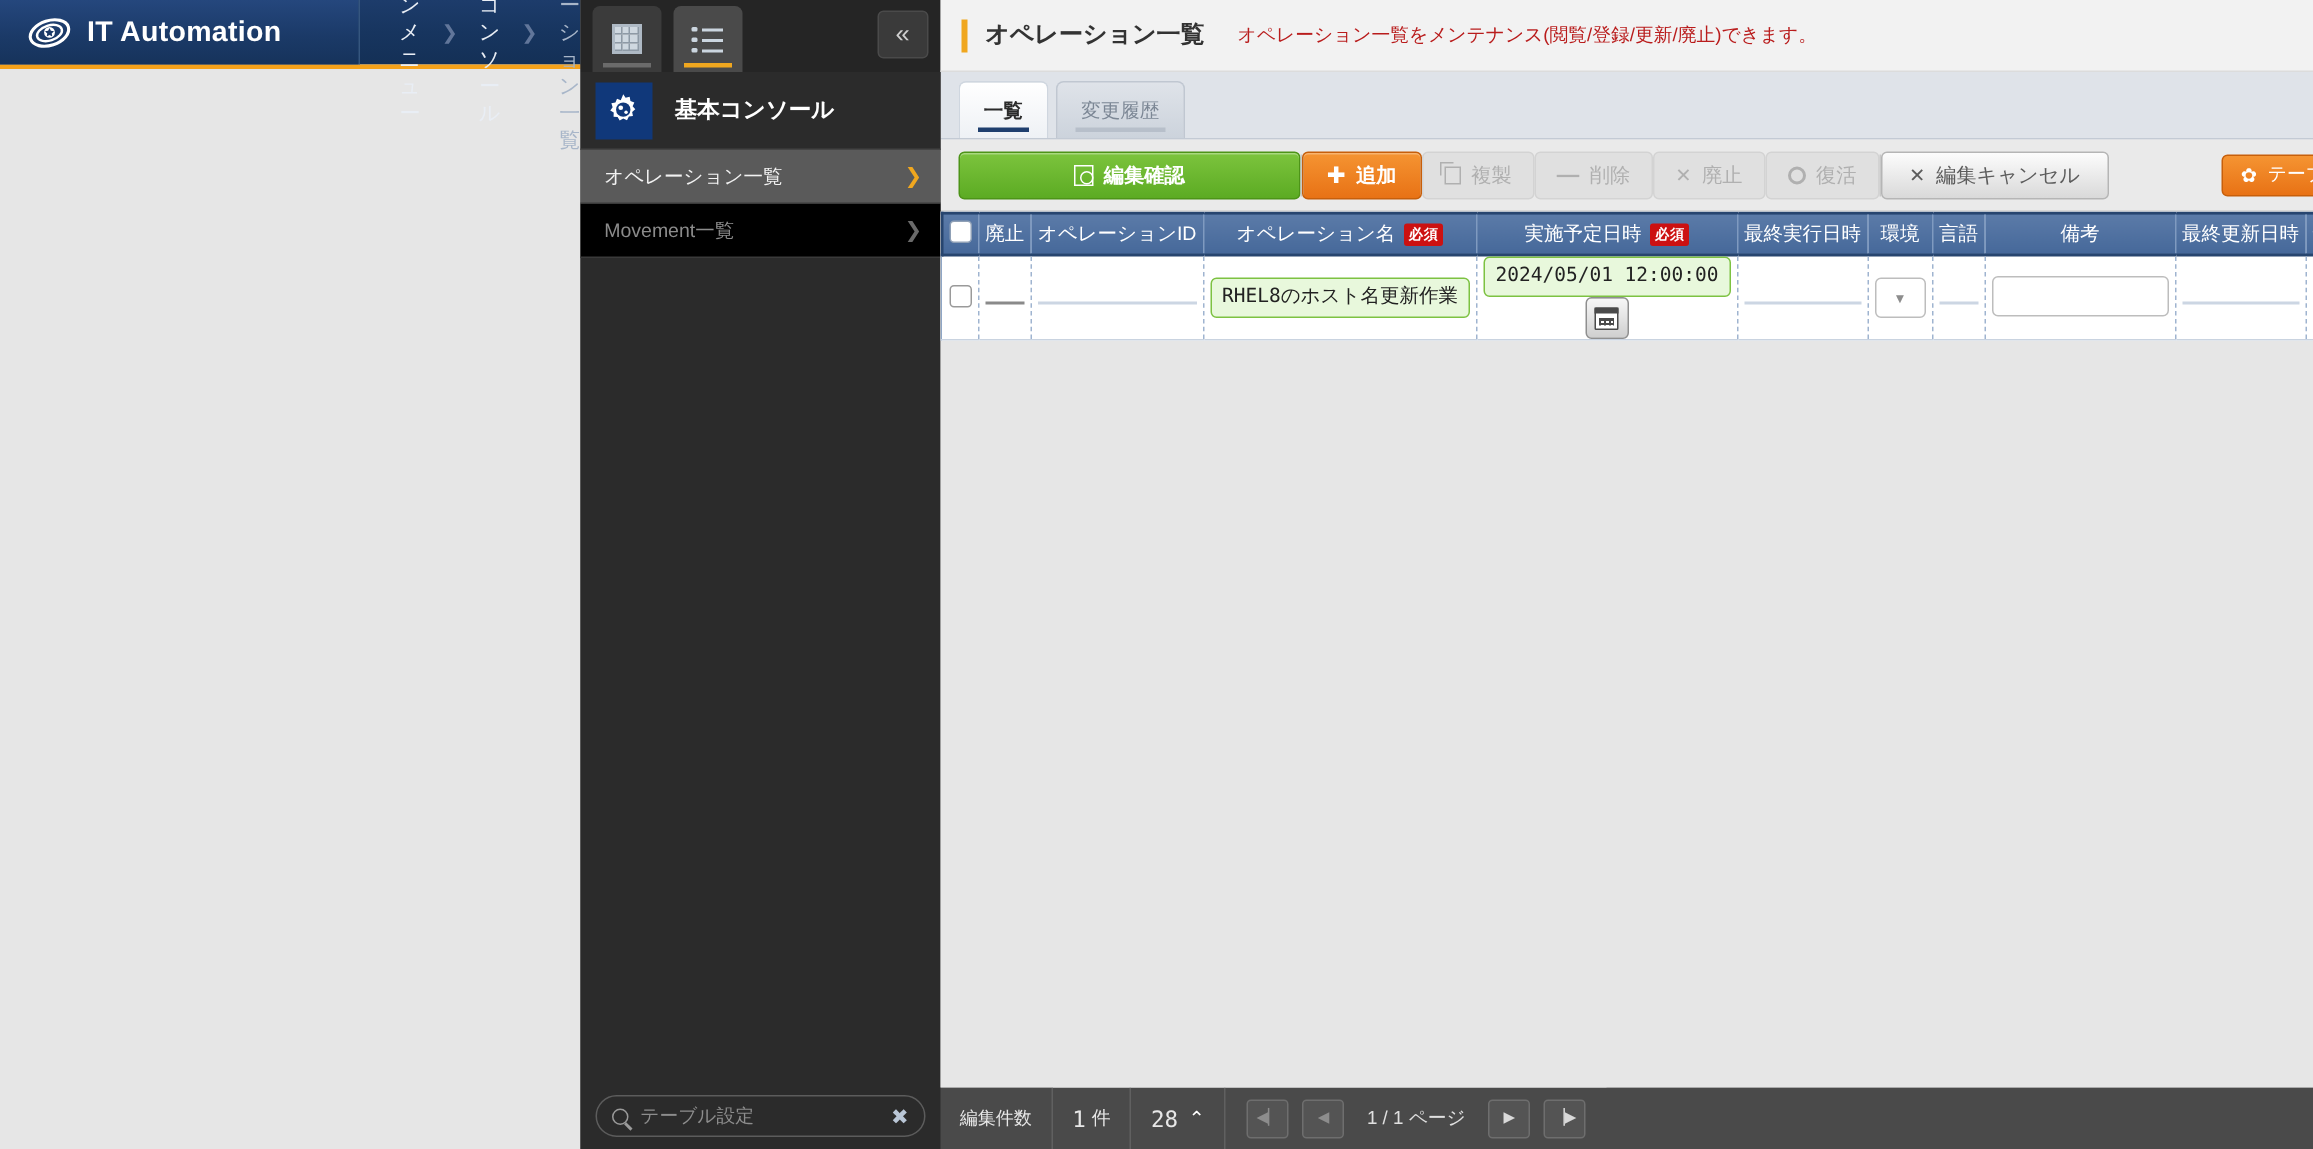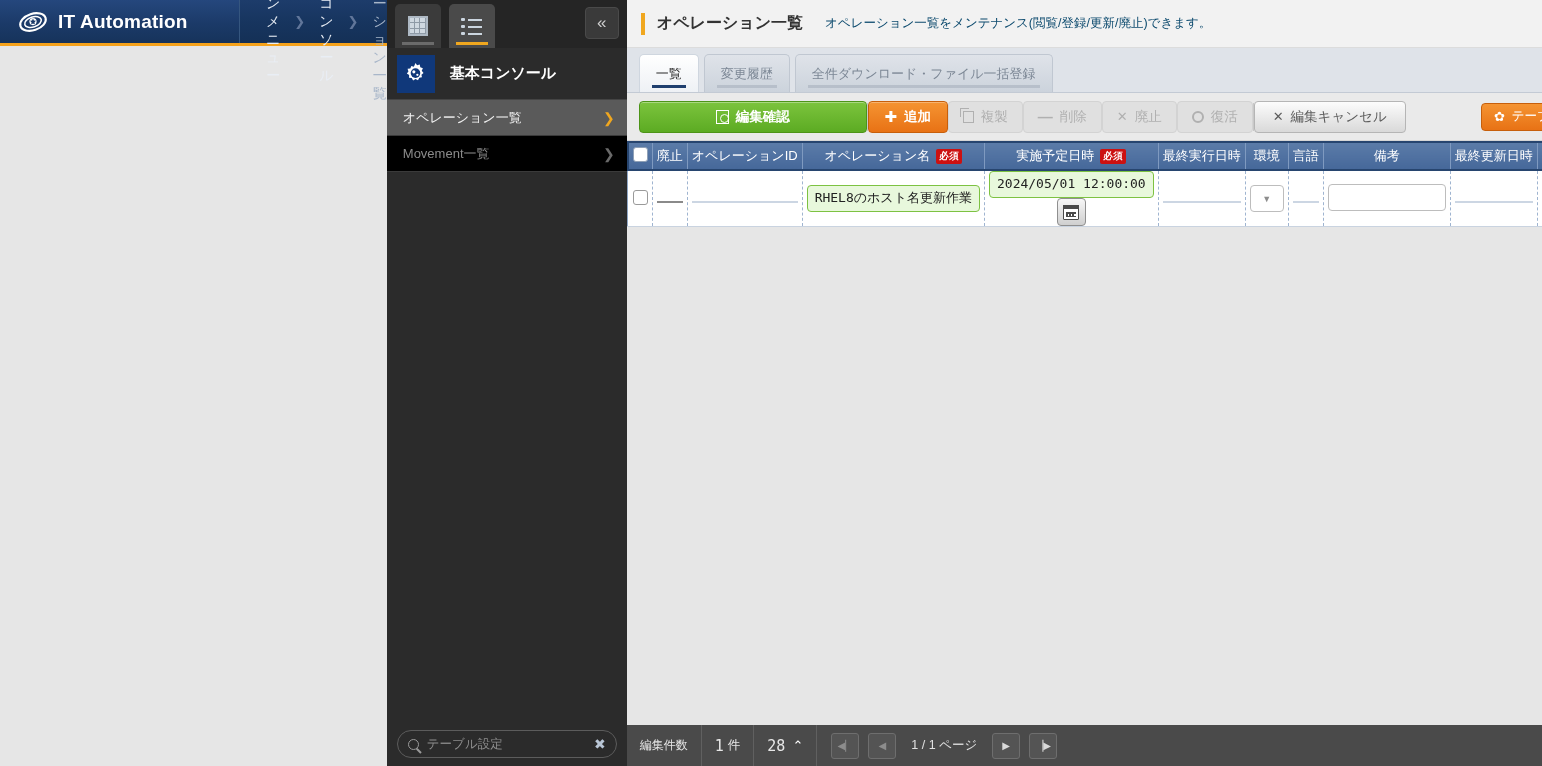--- a/index.html
+++ b/index.html
@@ -110,7 +110,7 @@
   }
   .page-bar { width:4px; height:22px; background:#f0a71f; margin-right:12px; }
   .page-title { font-size:16px; font-weight:bold; color:#333; }
-  .page-desc { font-size:12.5px; color:#0c4a6e; margin-left:22px; }
+  .page-desc { font-size:12.5px; color:#b91c1c; margin-left:22px; }
   .kebab {
     position:absolute; right:9px; top:7px; width:34px; height:34px; border-radius:50%;
     background:#fff; display:flex; flex-direction:column; align-items:center; justify-content:center; gap:3px;

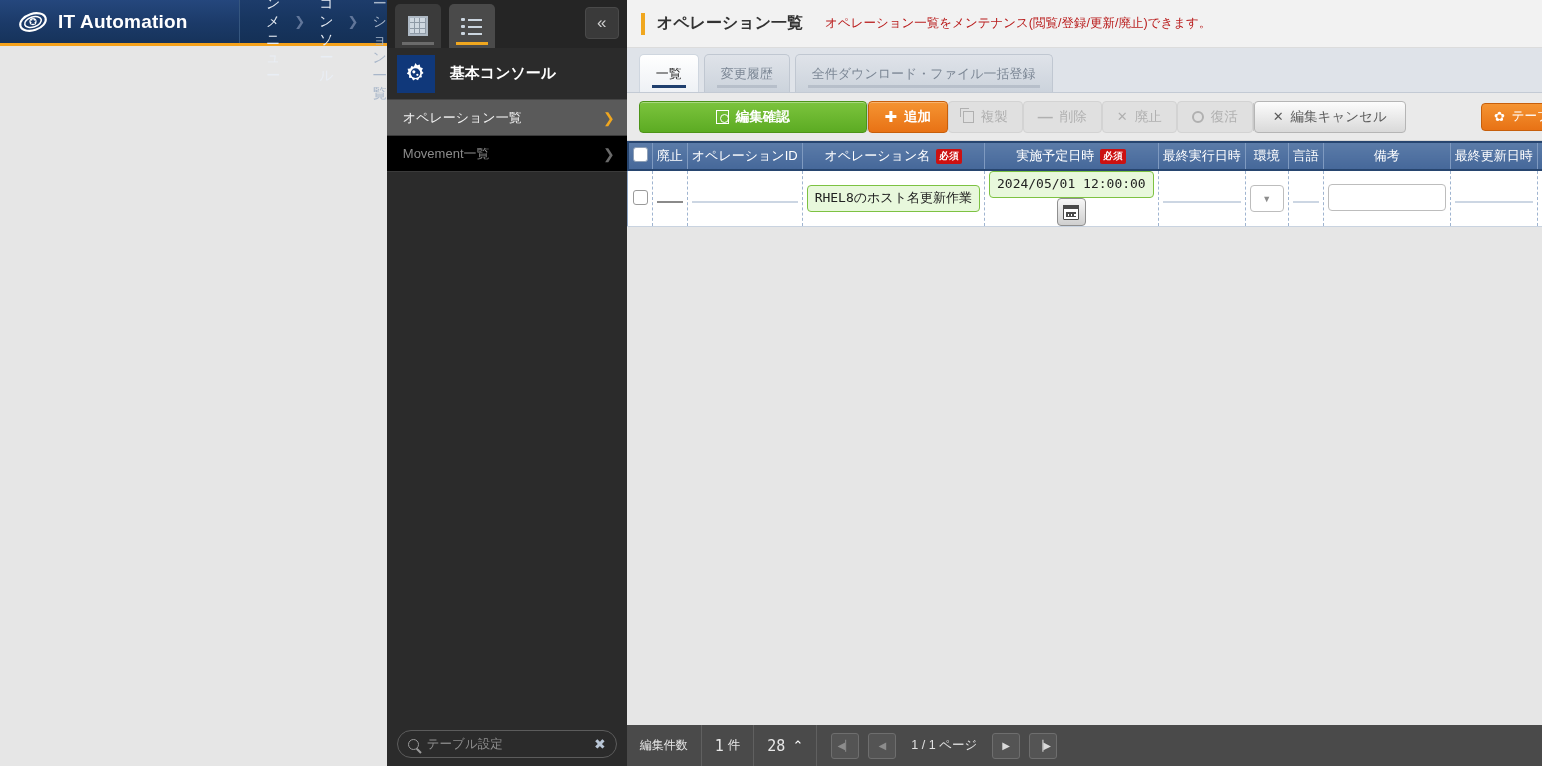--- a/index.html
+++ b/index.html
@@ -130,7 +130,7 @@
   }
   .tab .uline { position:absolute; bottom:4px; left:12px; right:12px; height:3px; background:#b7bfca; }
   .tab.active {
-    color:#2b2b2b; font-weight:normal;
+    color:#2b2b2b; font-weight:bold;
     background:linear-gradient(180deg,#ffffff 0%,#eef1f5 100%);
     border-color:#cfd6df;
   }

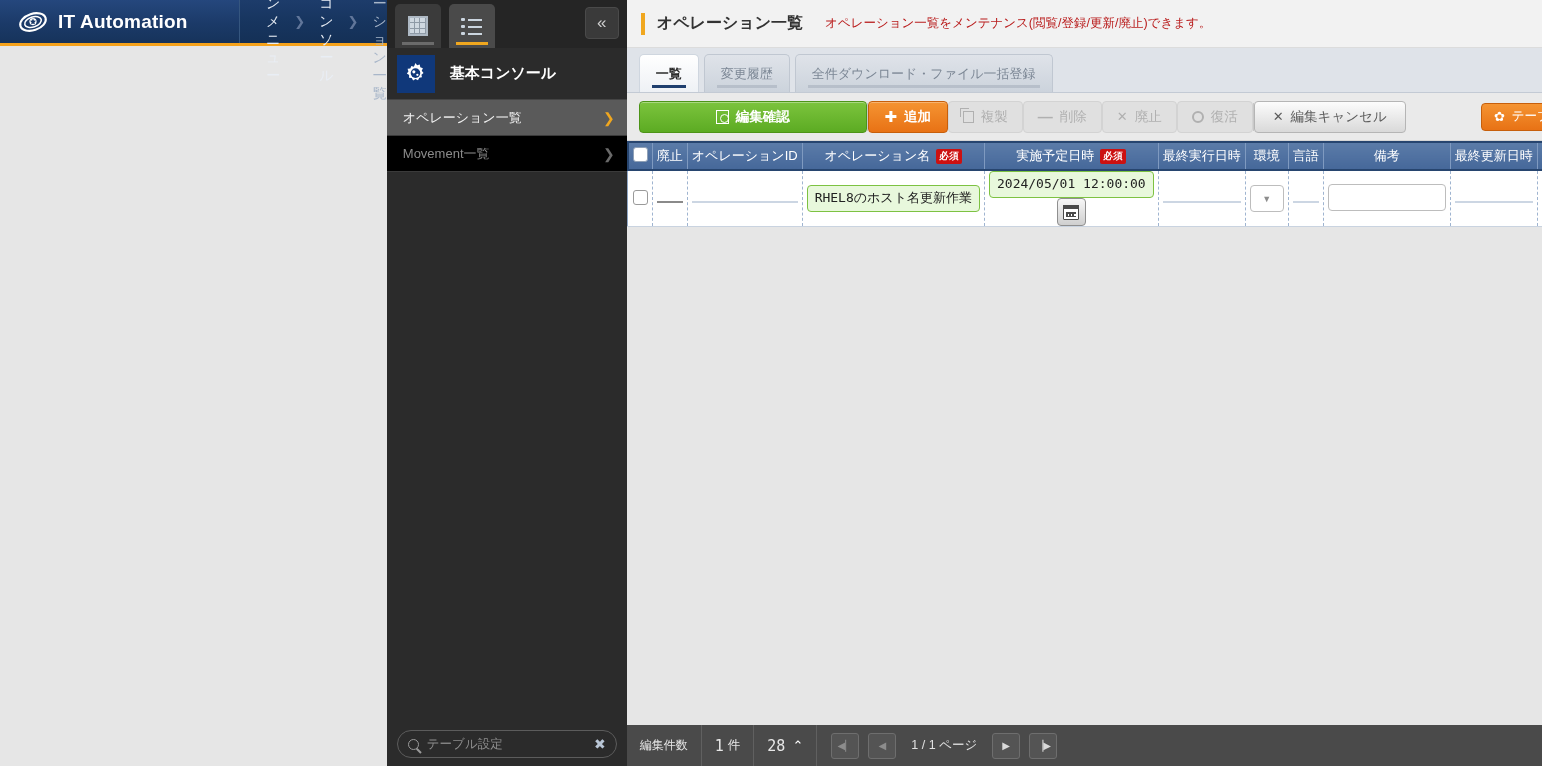--- a/index.html
+++ b/index.html
@@ -356,10 +356,6 @@
         </div>
         <div class="tab">
           <span>変更履歴</span>
-          <span class="uline"></span>
-        </div>
-        <div class="tab">
-          <span>全件ダウンロード・ファイル一括登録</span>
           <span class="uline"></span>
         </div>
       </div>

